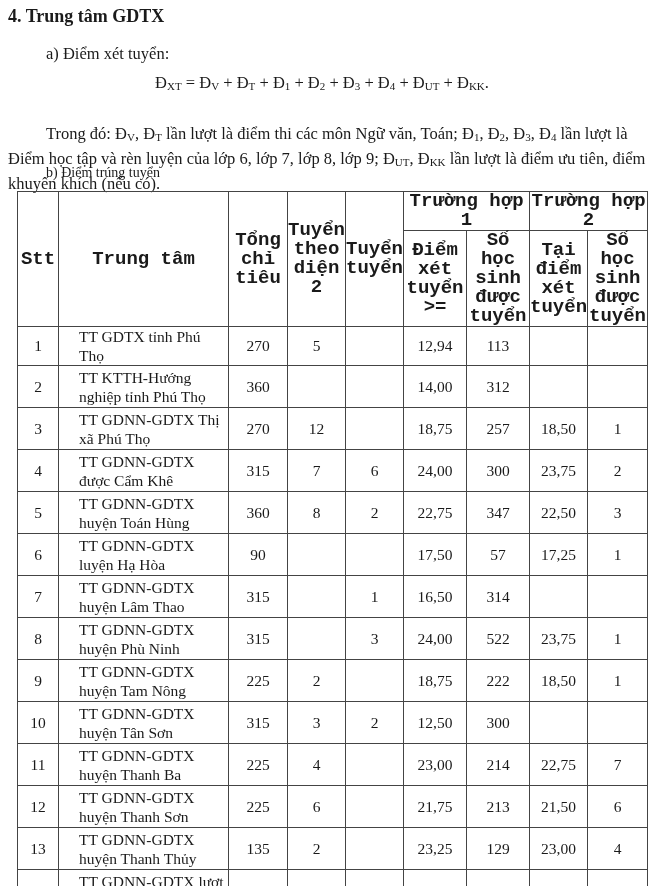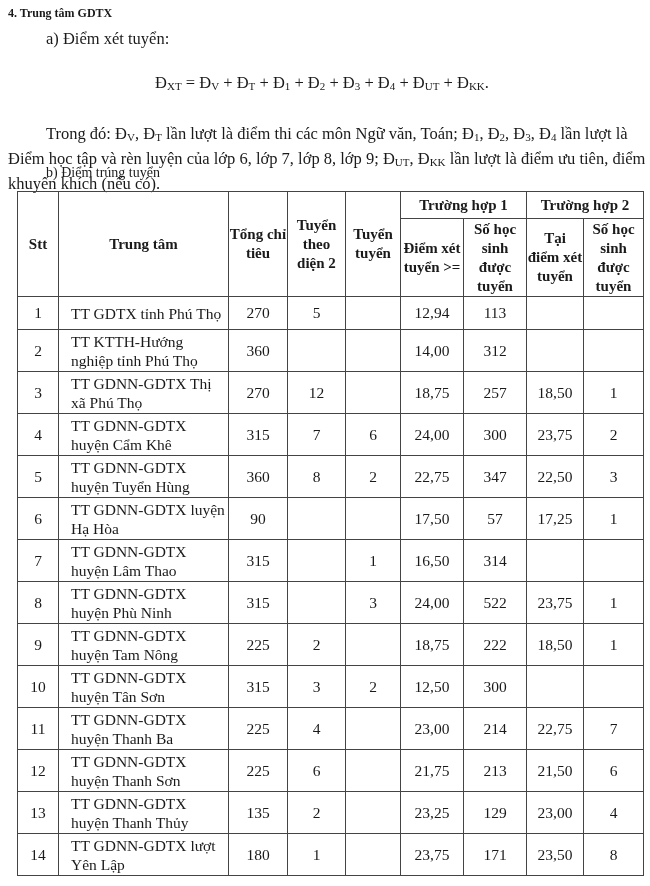--- a/index.html
+++ b/index.html
@@ -5,7 +5,7 @@
   html, body { margin:0; padding:0; background:#fff; }
   body { width:650px; height:886px; overflow:hidden; position:relative;
          font-family:"Liberation Serif", serif; color:#1a1a1a; }
-  .h4 { position:absolute; left:8px; top:6px; font-size:12px; font-weight:bold; }
+  .h4 { position:absolute; left:8px; top:6px; font-size:18px; font-weight:bold; }
   .sub-a { position:absolute; left:46px; top:29px; font-size:16.5px; }
   .formula { position:absolute; left:0; width:644px; top:73px; text-align:center; font-size:16.5px; }
   .formula sub { font-size:11px; vertical-align:-2px; }

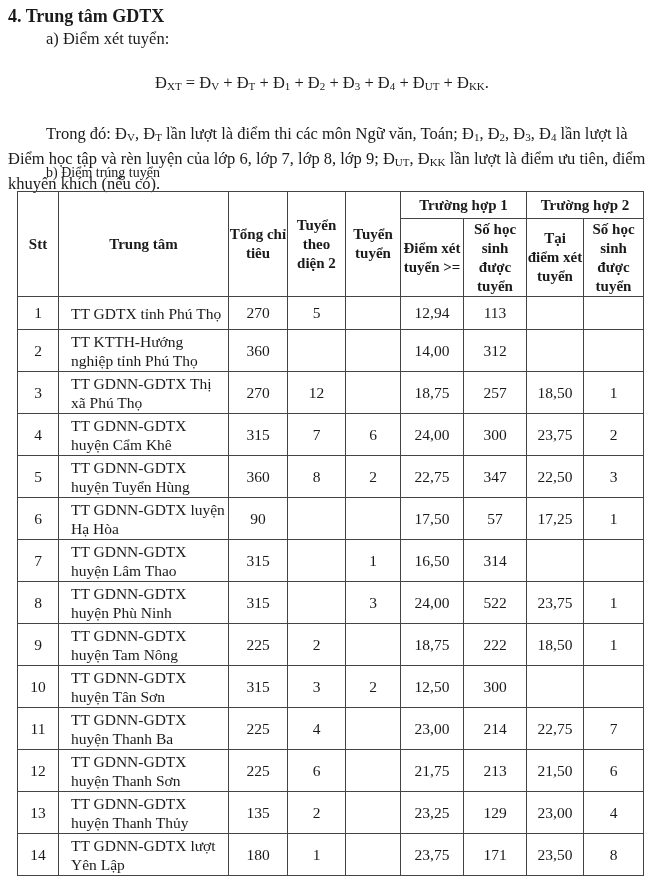--- a/index.html
+++ b/index.html
@@ -6,7 +6,7 @@
   body { width:650px; height:886px; overflow:hidden; position:relative;
          font-family:"Liberation Serif", serif; color:#1a1a1a; }
   .h4 { position:absolute; left:8px; top:6px; font-size:18px; font-weight:bold; }
-  .sub-a { position:absolute; left:46px; top:29px; font-size:16.5px; }
+  .sub-a { position:absolute; left:46px; top:44px; font-size:16.5px; }
   .formula { position:absolute; left:0; width:644px; top:73px; text-align:center; font-size:16.5px; }
   .formula sub { font-size:11px; vertical-align:-2px; }
   .para { position:absolute; left:8px; top:103px; width:640px; font-size:16.5px; line-height:21px; text-indent:38px;margin-top:20px; }

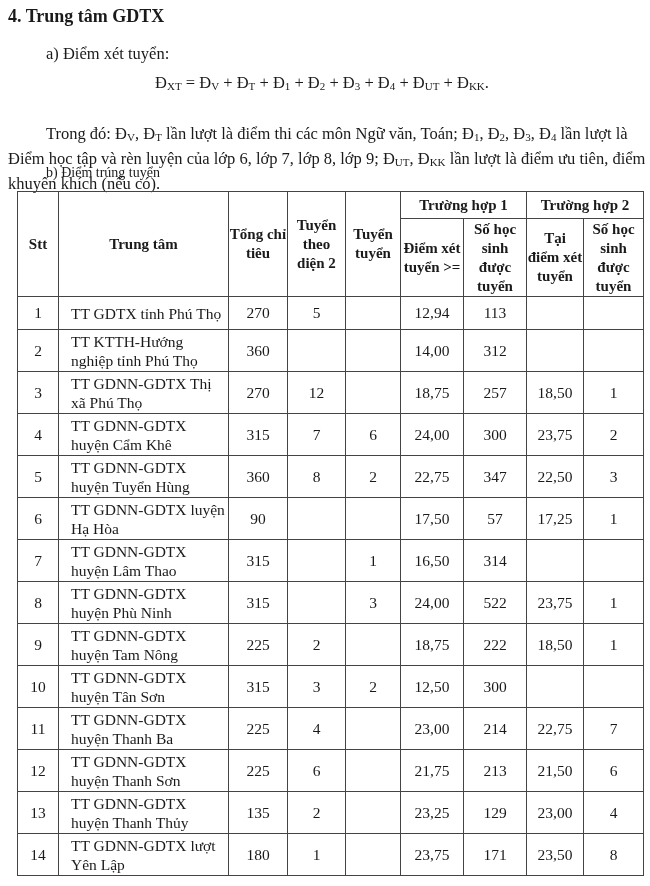--- a/index.html
+++ b/index.html
@@ -14,7 +14,7 @@
   .sub-b { position:absolute; left:46px; top:165px; font-size:14px; }
   table { position:absolute; left:17px; top:191px; border-collapse:collapse; font-size:15.5px; }
   td, th { border:1px solid #444; text-align:center; vertical-align:middle; padding:0; }
-  th { font-weight:bold; line-height:19px; font-size:15px; }
+  th { font-weight:bold; line-height:19px; font-size:19px;font-family:Liberation Mono, monospace; }
   td.name { text-align:left; padding-left:12px; line-height:19px; }
   tbody tr { height:42px; }
   tbody tr.r1 { height:33px; }

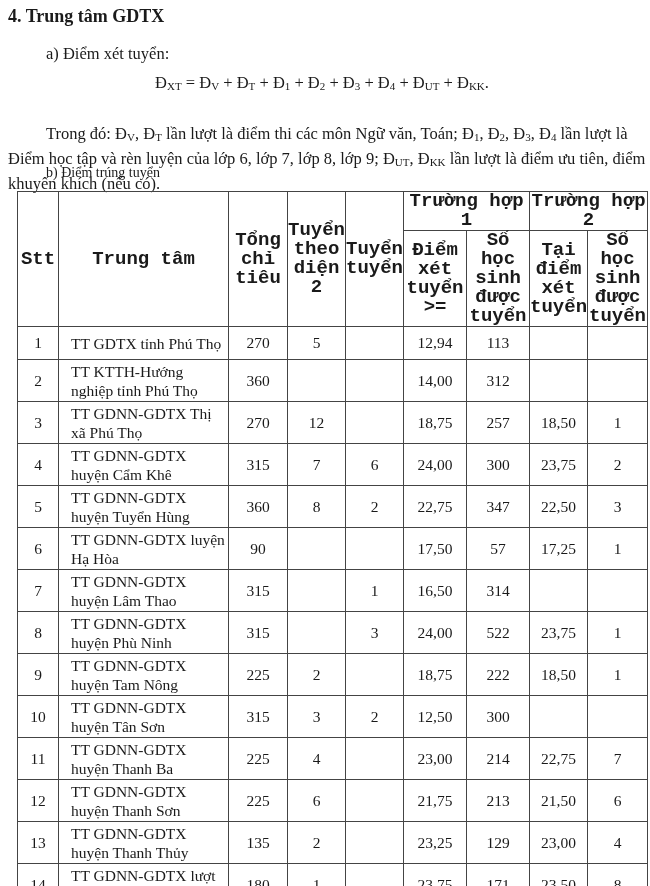--- a/index.html
+++ b/index.html
@@ -15,7 +15,7 @@
   table { position:absolute; left:17px; top:191px; border-collapse:collapse; font-size:15.5px; }
   td, th { border:1px solid #444; text-align:center; vertical-align:middle; padding:0; }
   th { font-weight:bold; line-height:19px; font-size:19px;font-family:Liberation Mono, monospace; }
-  td.name { text-align:left; padding-left:12px; line-height:19px; }
+  td.name { text-align:left; padding-left:20px; line-height:19px; }
   tbody tr { height:42px; }
   tbody tr.r1 { height:33px; }
 </style>

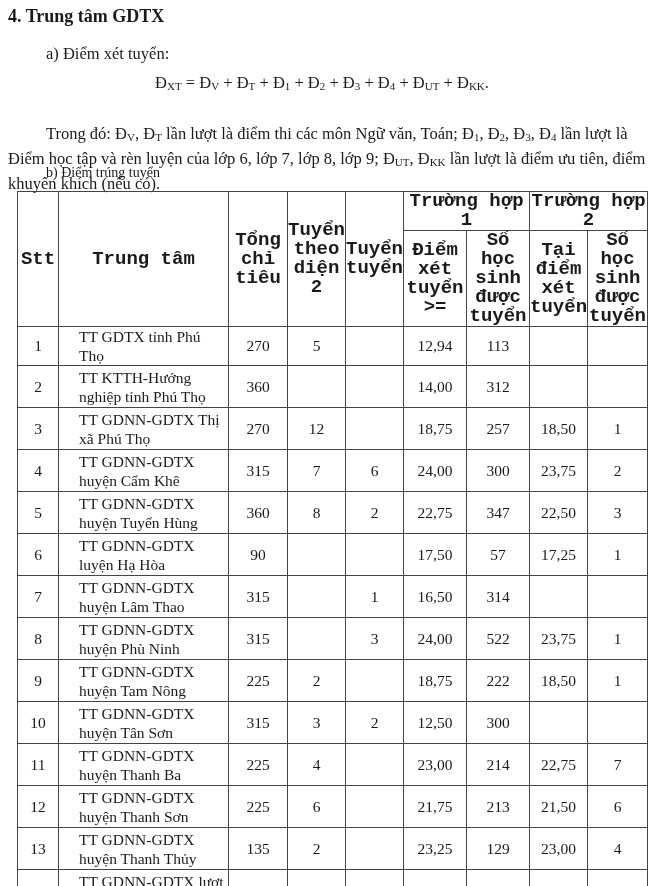--- a/index.html
+++ b/index.html
@@ -98,7 +98,7 @@
       </tr>
       <tr>
         <td>4</td>
-        <td class="name">TT GDNN-GDTX huyện Cẩm Khê</td>
+        <td class="name">TT GDNN-GDTX được Cẩm Khê</td>
         <td>315</td>
         <td>7</td>
         <td>6</td>

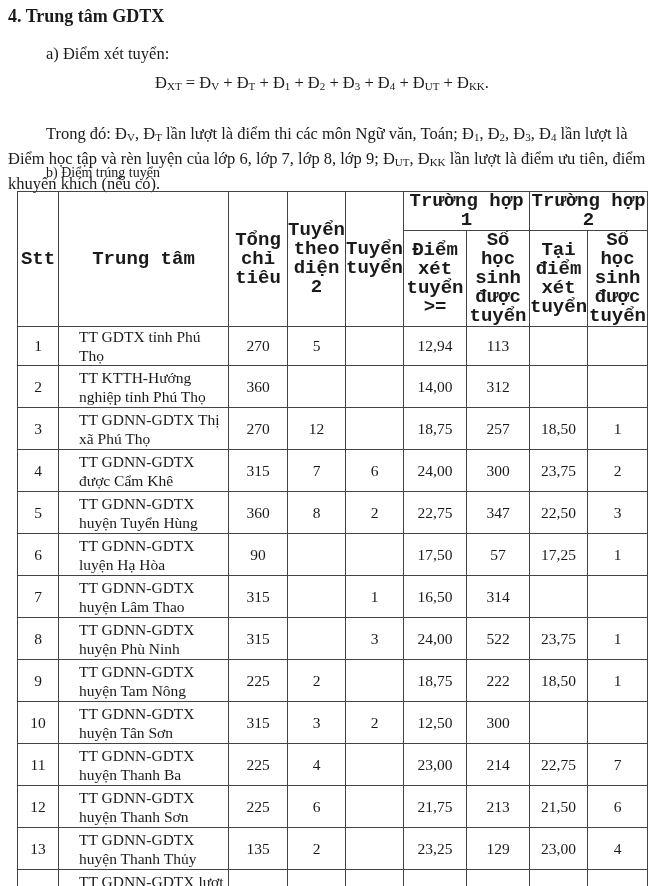--- a/index.html
+++ b/index.html
@@ -109,7 +109,7 @@
       </tr>
       <tr>
         <td>5</td>
-        <td class="name">TT GDNN-GDTX huyện Tuyển Hùng</td>
+        <td class="name">TT GDNN-GDTX huyện Toán Hùng</td>
         <td>360</td>
         <td>8</td>
         <td>2</td>

